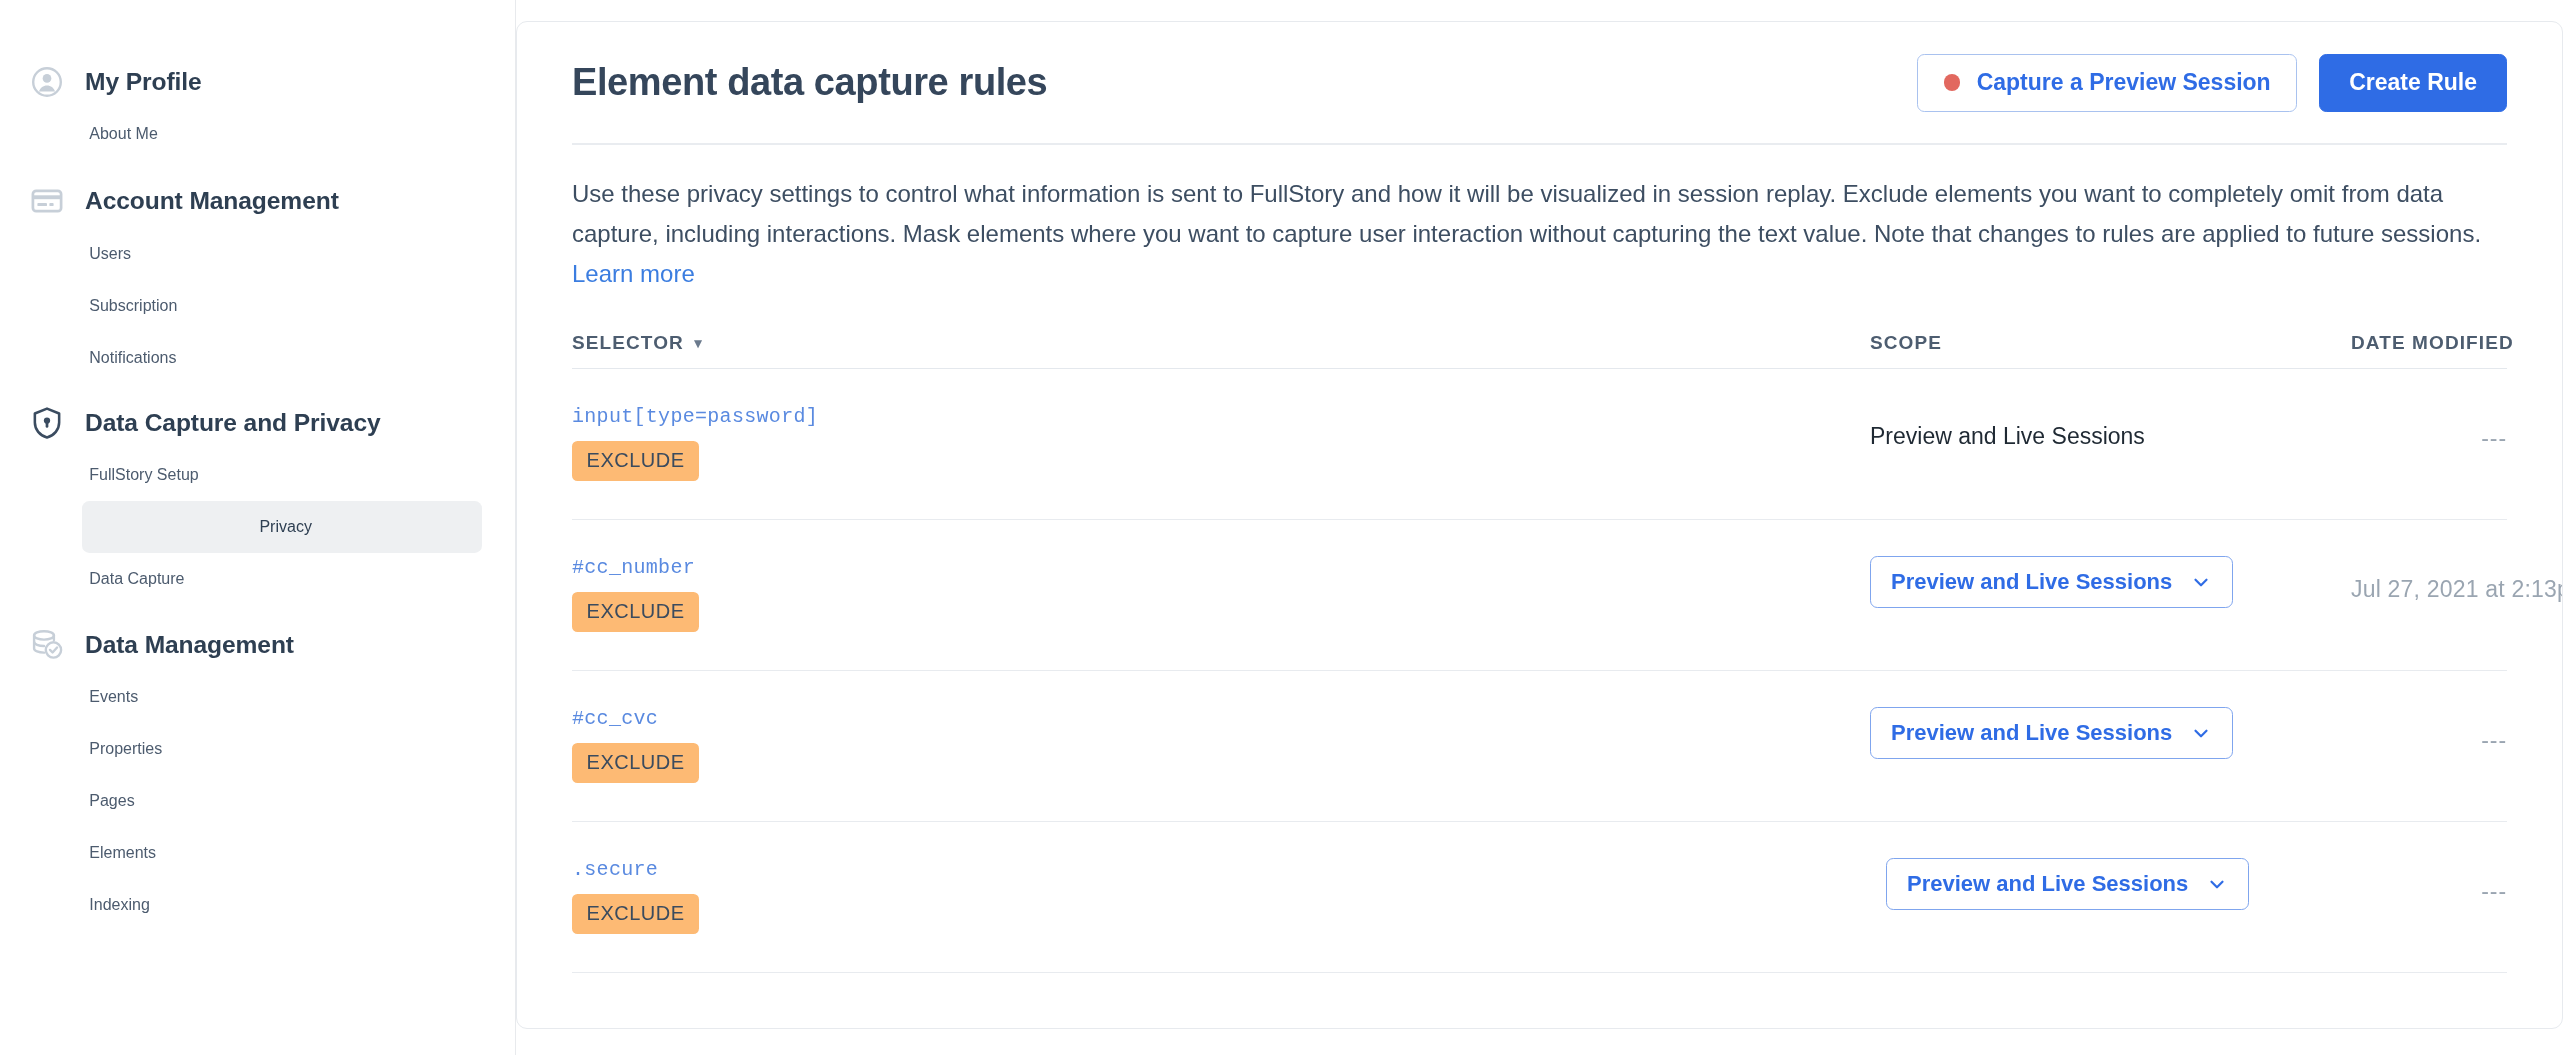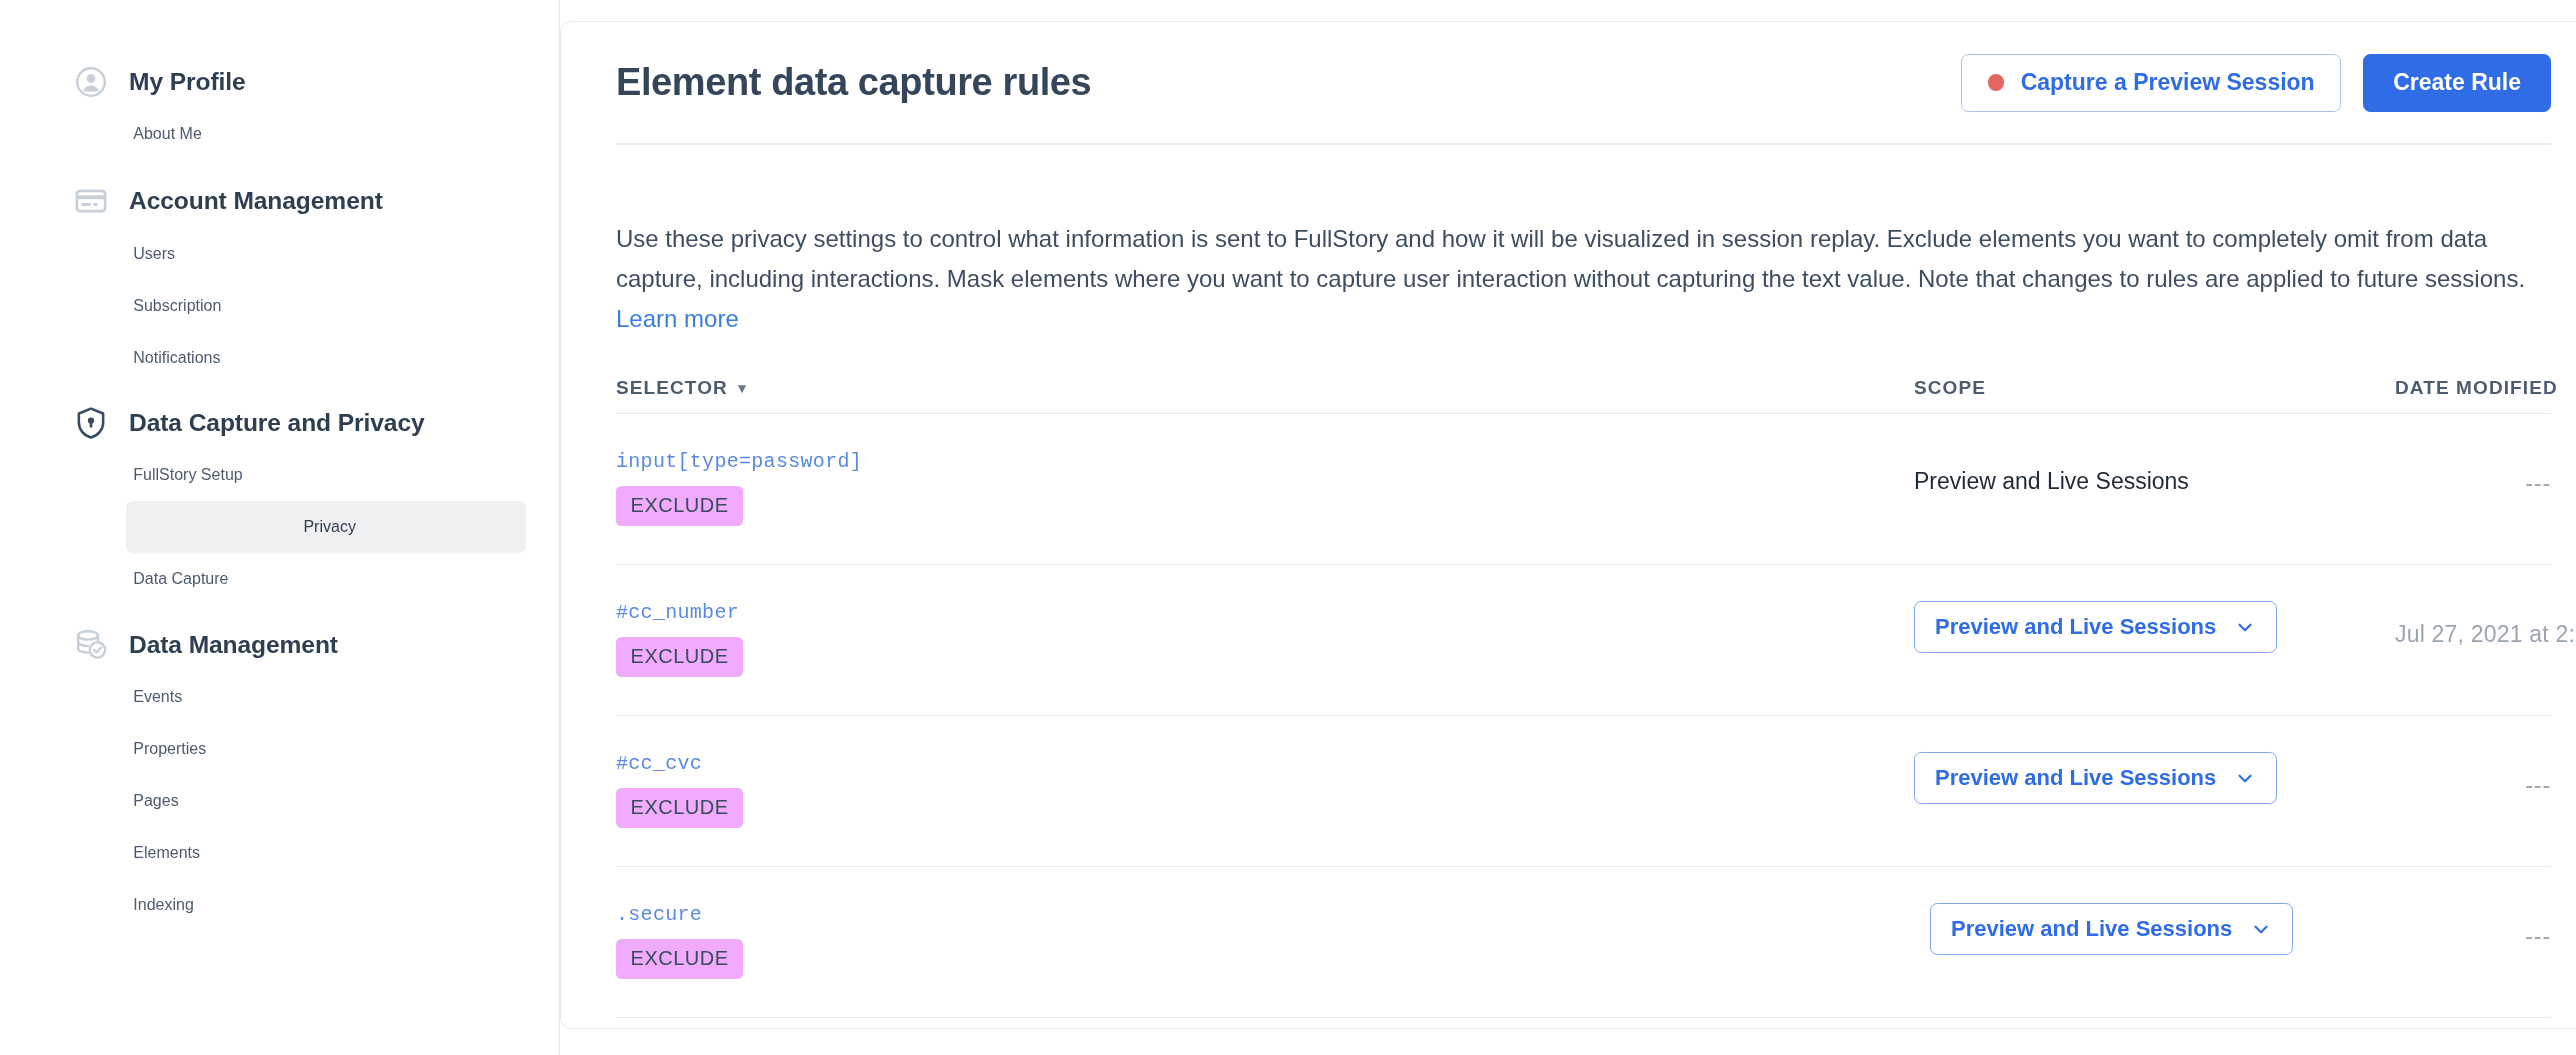--- a/index.html
+++ b/index.html
@@ -16,7 +16,6 @@
     height: 1020px;
     display: flex;
     background: #ffffff;
-    padding-left: 44px;
   }
 
   

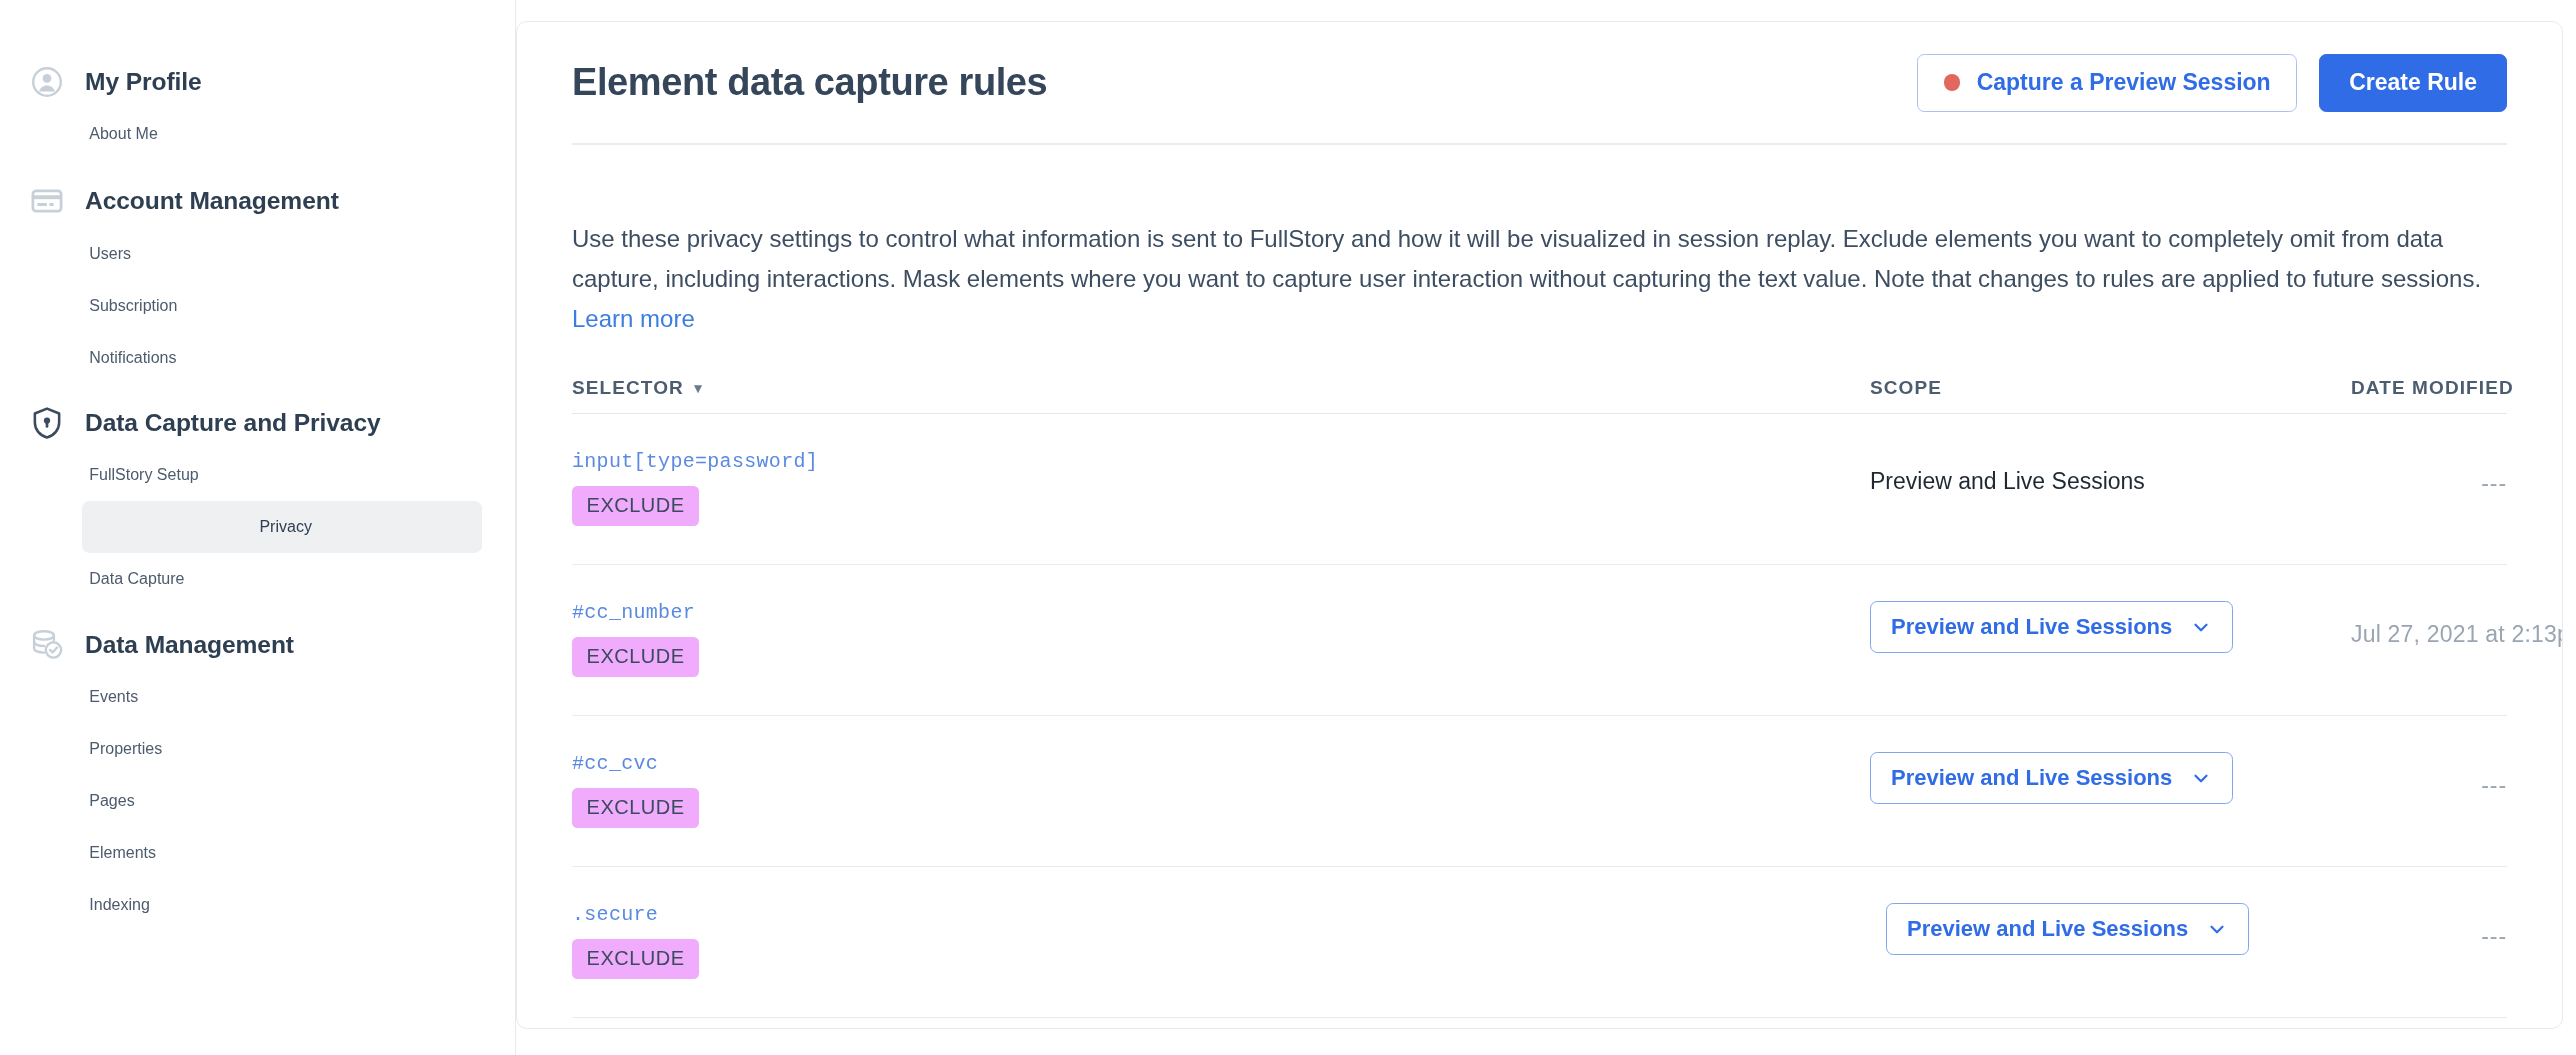--- a/index.html
+++ b/index.html
@@ -151,7 +151,7 @@
     margin: 0 55px;
   }
 
-  .card-body { padding: 0 55px; margin-top: 45px; }
+  .card-body { padding: 0 55px; }
 
   .description {
     font-size: 24px;

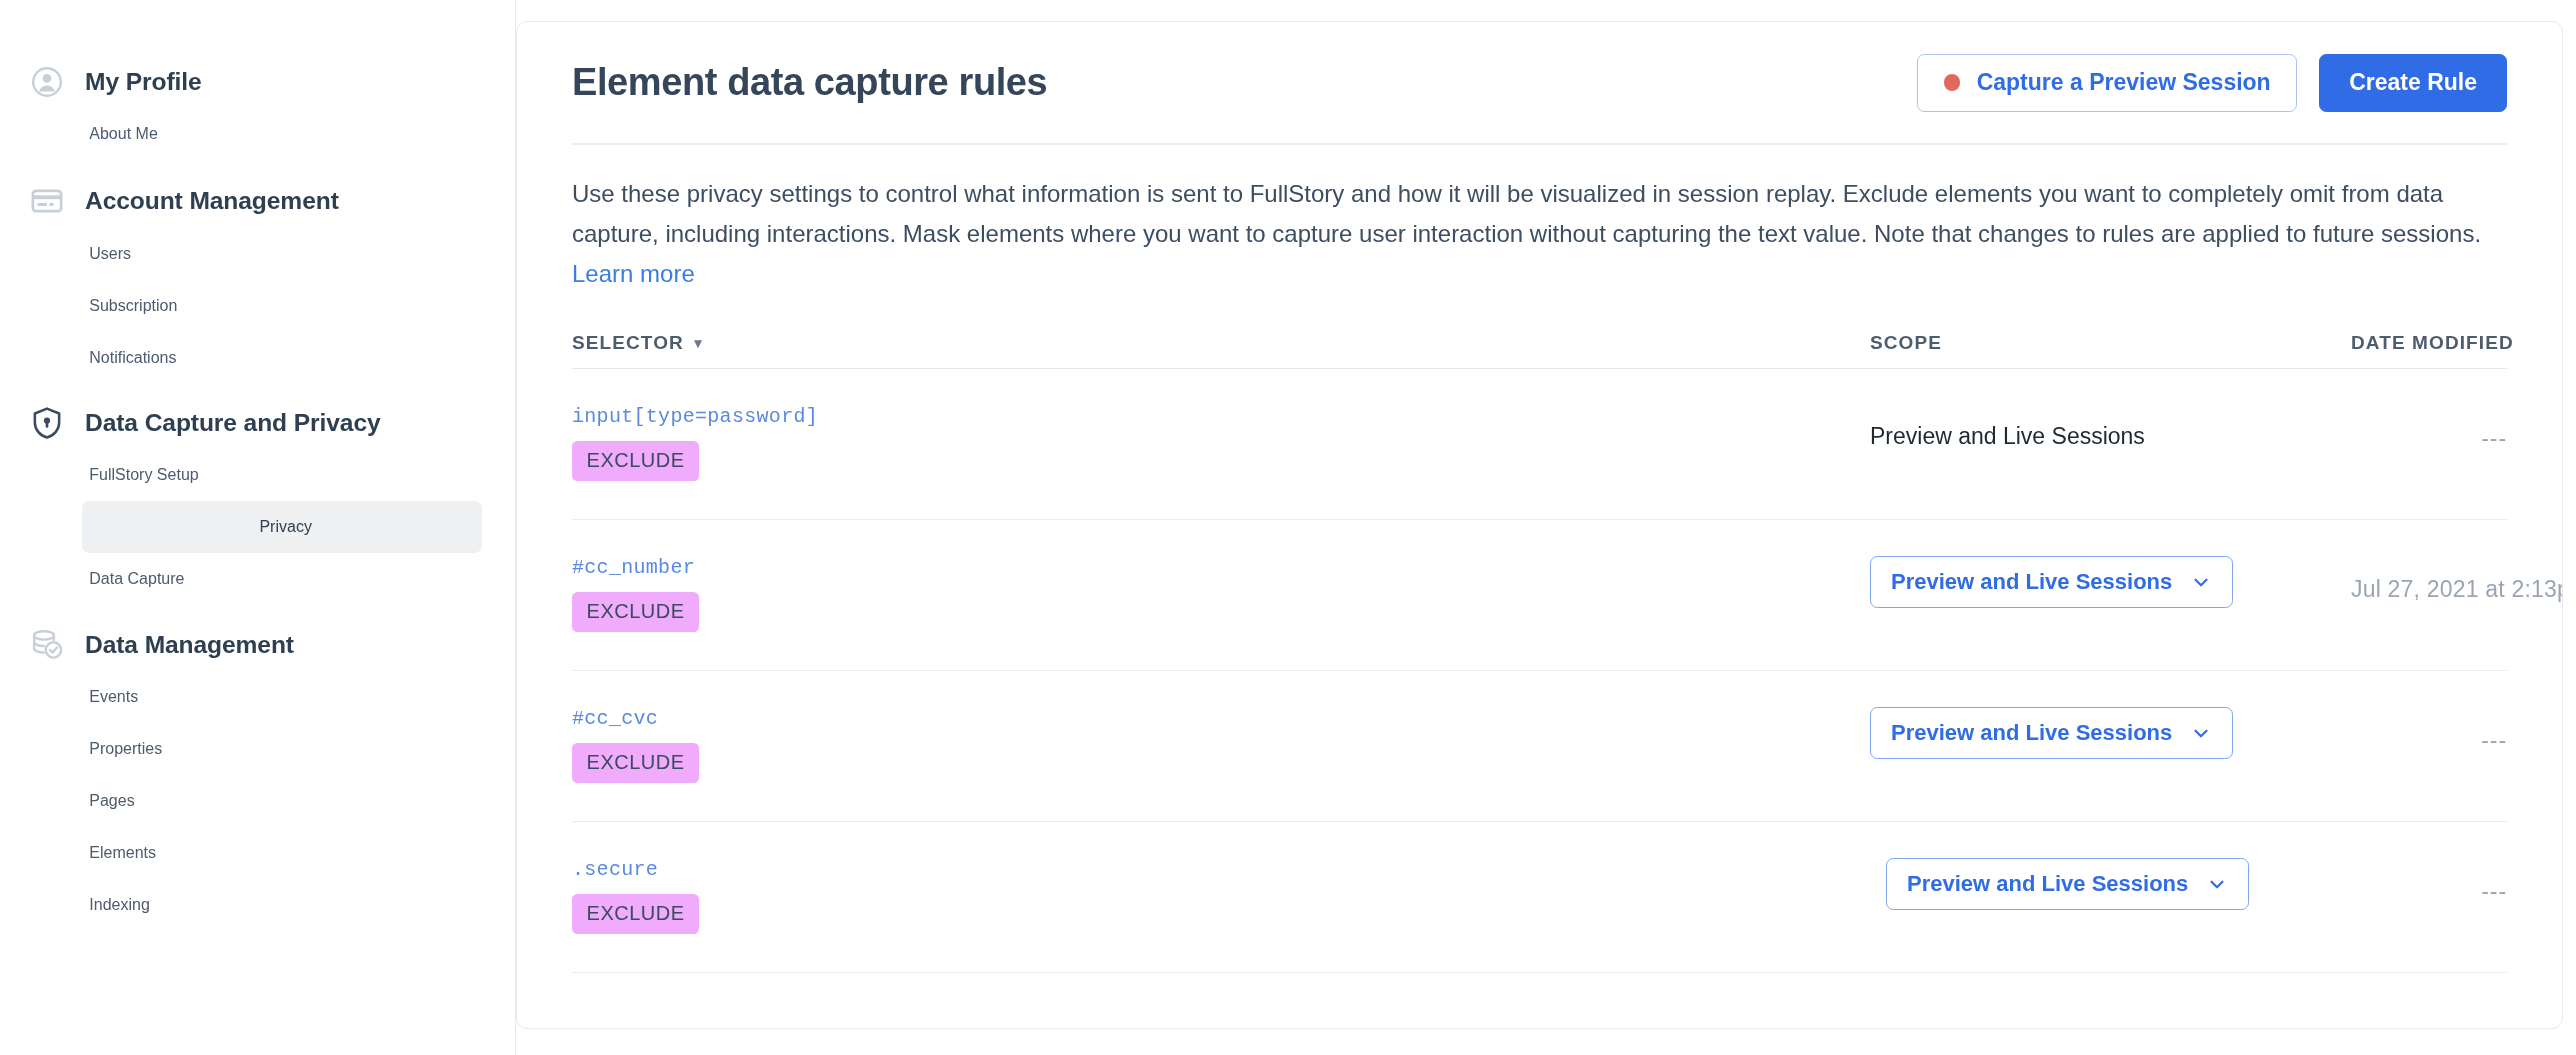--- a/index.html
+++ b/index.html
@@ -216,7 +216,7 @@
   .badge {
     display: inline-block;
     margin-top: 12.8px;
-    background: #f0abfc;
+    background: #fdba74;
     color: #3b4b5e;
     font-size: 20px;
     letter-spacing: 0.5px;

